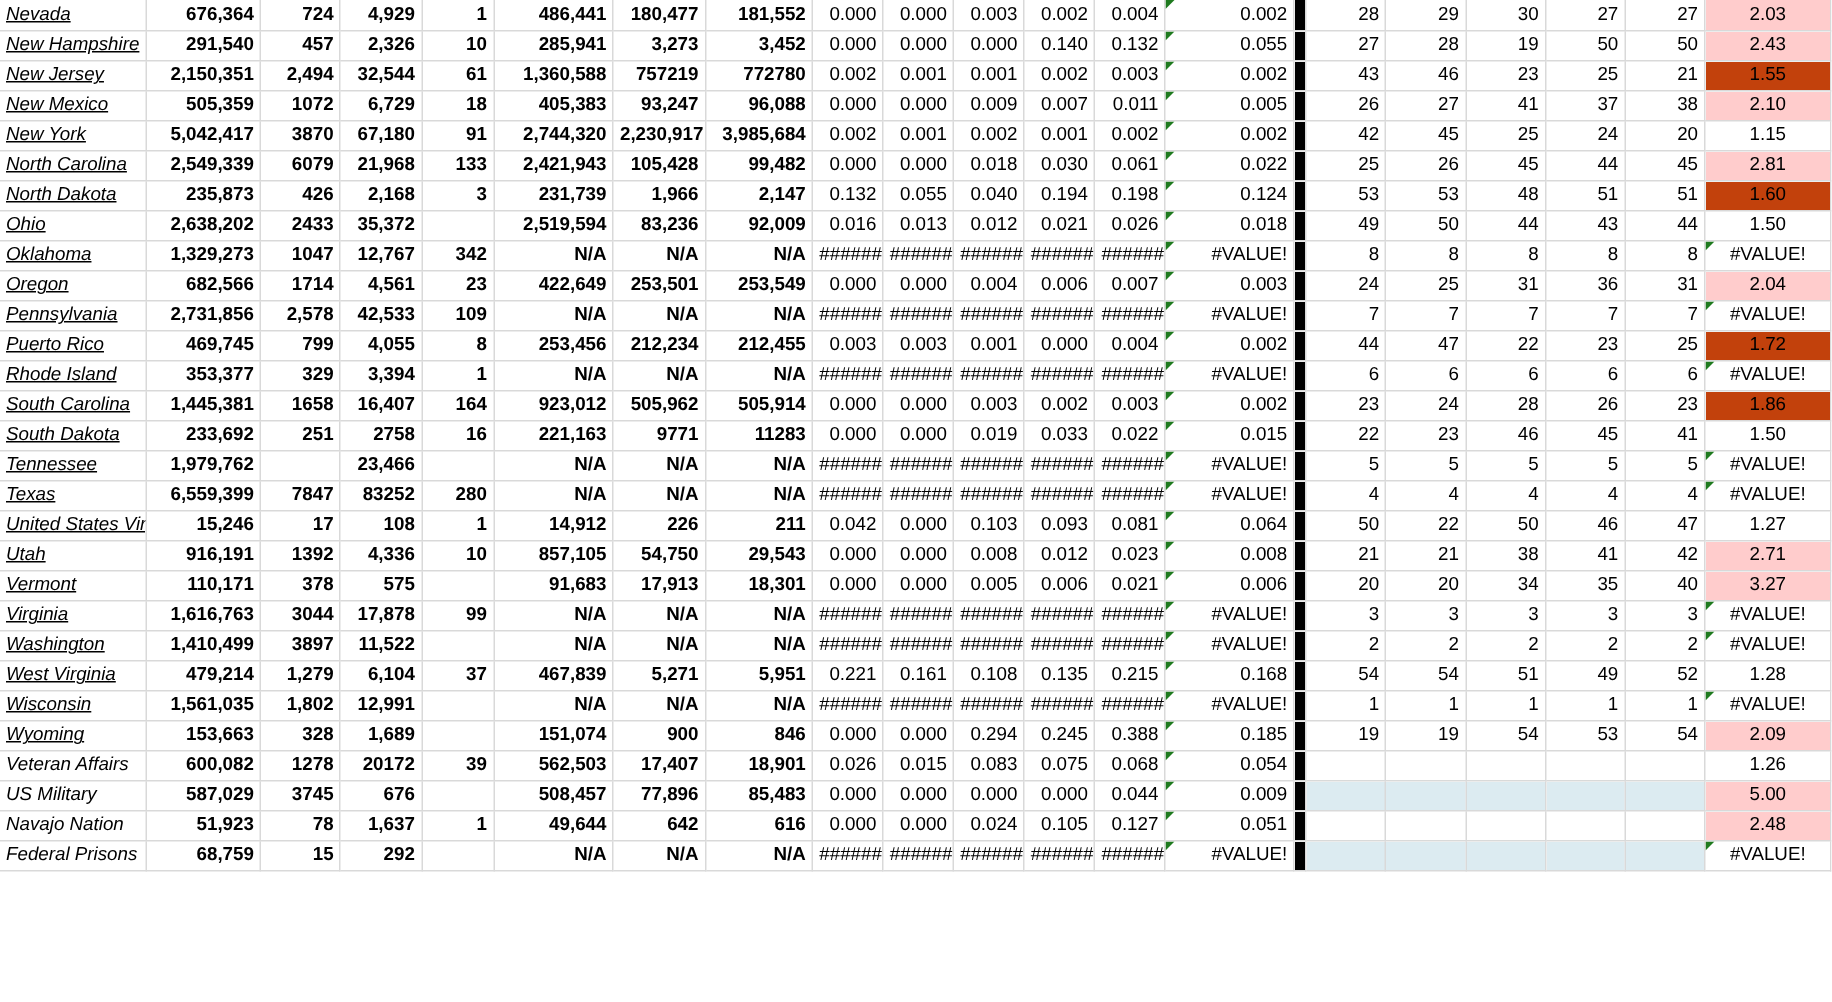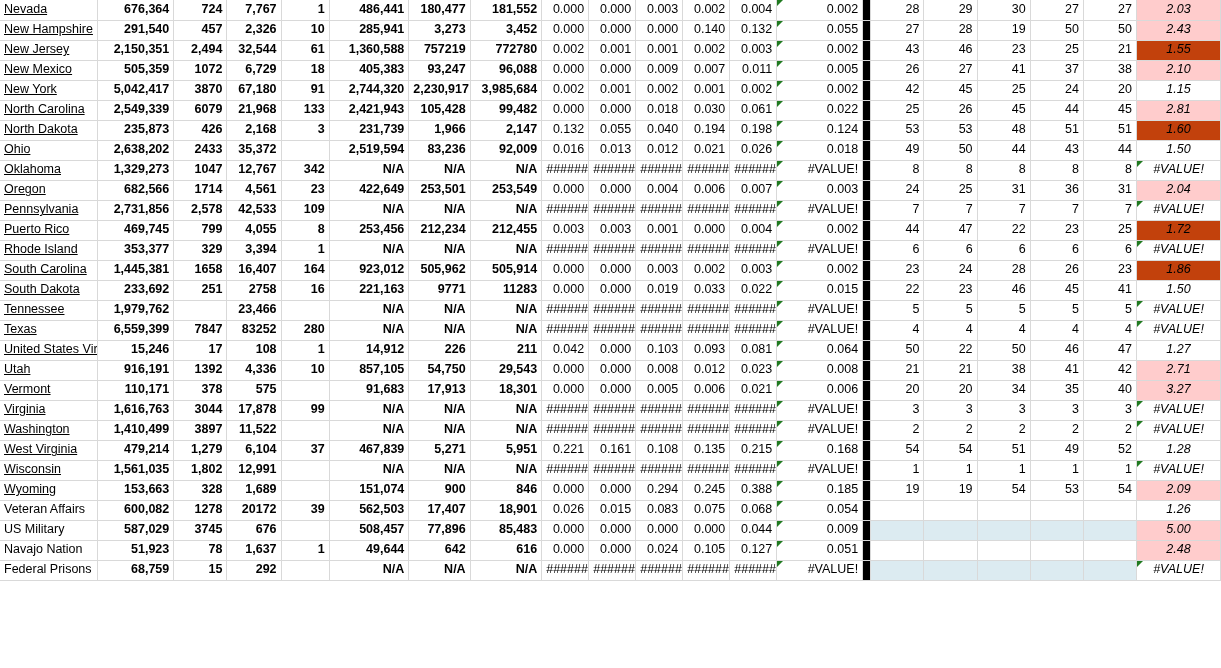--- a/index.html
+++ b/index.html
@@ -53,6 +53,7 @@
     font-weight: normal;
     white-space: normal;
     line-height: 1.25;
+    font-style: italic;
   }
   .name span.lk {
     text-decoration: underline;

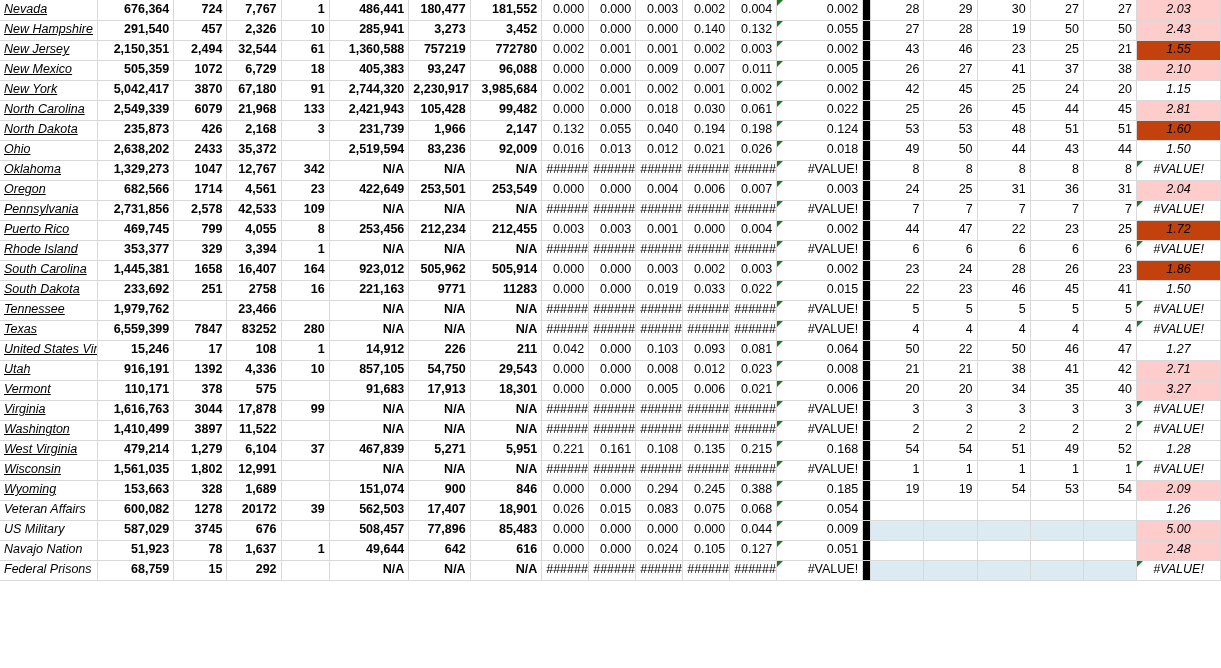--- a/index.html
+++ b/index.html
@@ -129,7 +129,7 @@
         <td class="name"><span class="lk">Nevada</span></td>
         <td class="num">676,364</td>
         <td class="num">724</td>
-        <td class="num">7,767</td>
+        <td class="num">4,929</td>
         <td class="num">1</td>
         <td class="num">486,441</td>
         <td class="num">180,477</td>

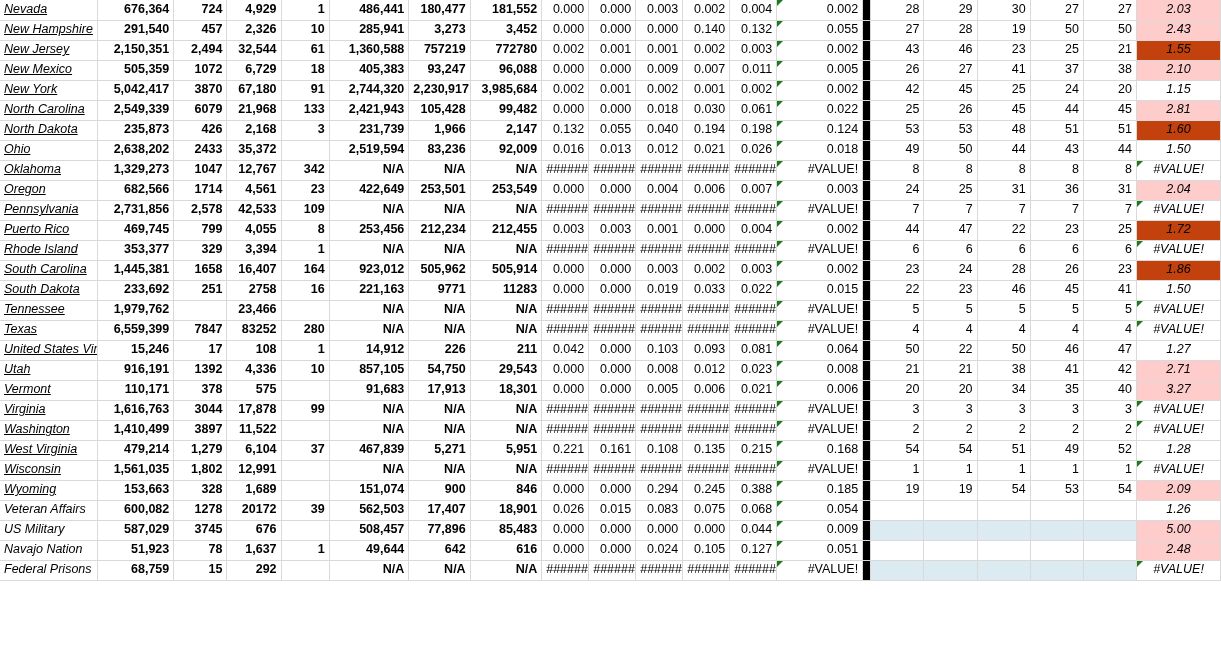--- a/index.html
+++ b/index.html
@@ -74,7 +74,6 @@
   .last {
     text-align: center;
     font-weight: normal;
-    font-style: italic;
   }
   .divider {
     background: #000000;

